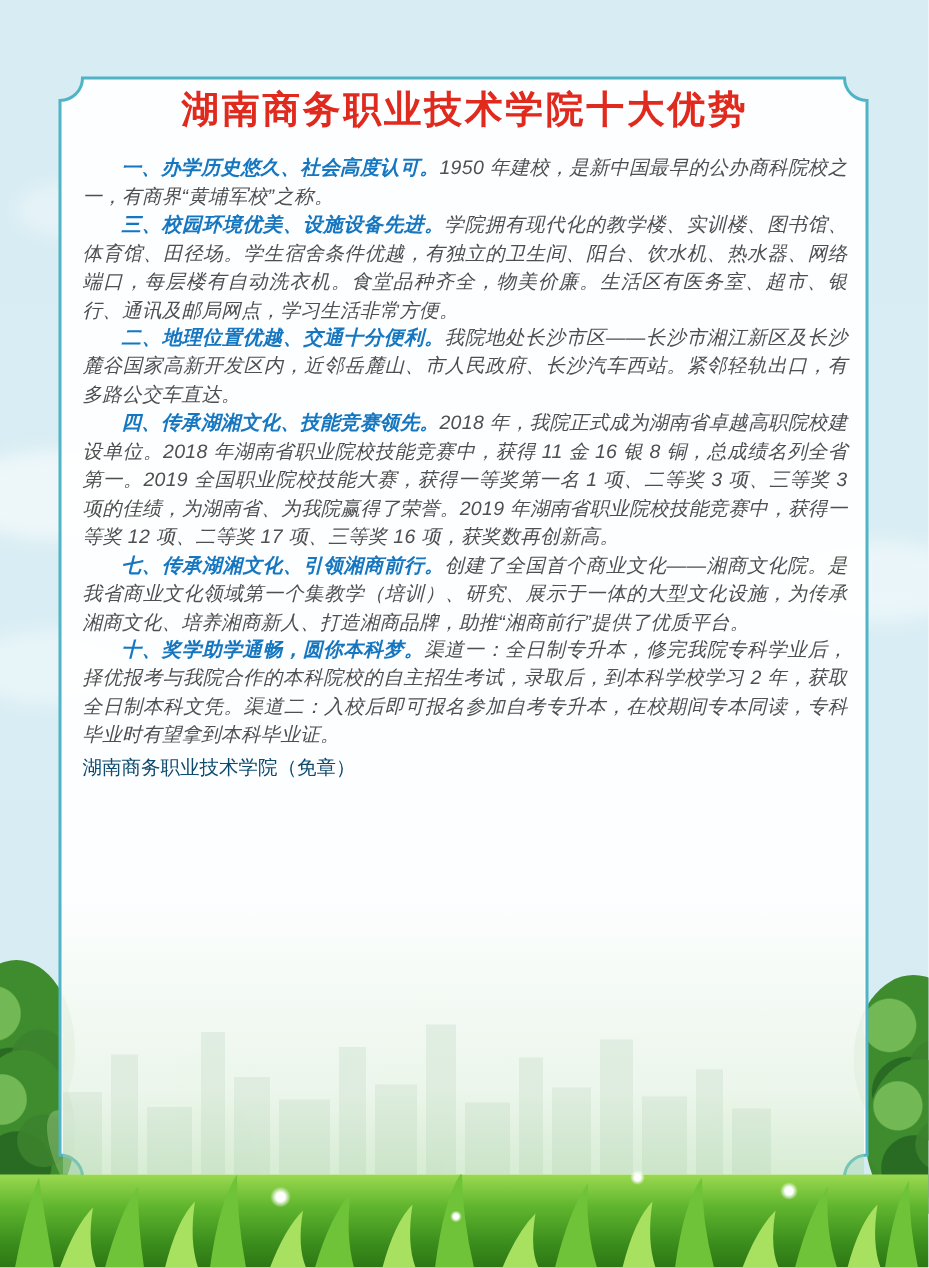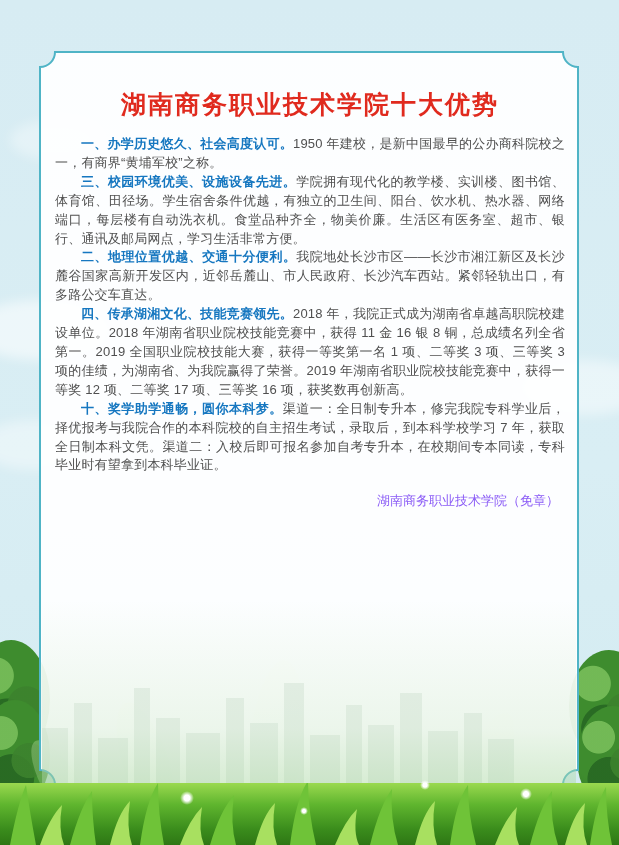--- a/index.html
+++ b/index.html
@@ -62,7 +62,7 @@
     background:linear-gradient(180deg,rgba(255,255,255,0) 0%,rgba(205,230,200,.35) 70%,rgba(170,215,160,.45) 100%);}
 
   
-  .content{position:absolute;left:55px;top:88px;width:510px;z-index:6;}
+  .content{position:absolute;left:55px;top:56px;width:510px;z-index:6;}
   .page-title{margin:0 0 14px 0;text-align:center;color:#e02a1e;
     font-size:25px;font-weight:bold;letter-spacing:2px;
     font-family:"Liberation Sans","DejaVu Sans",sans-serif;}

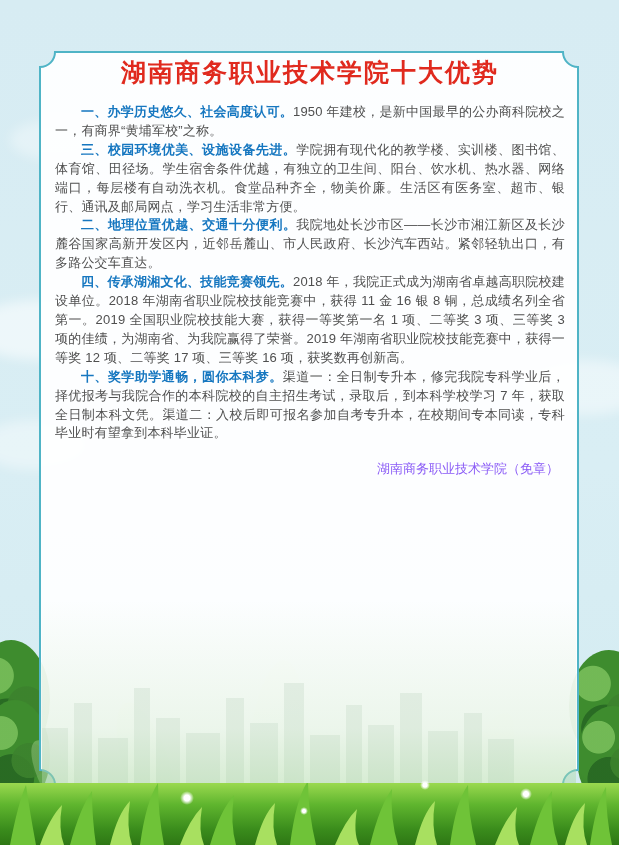--- a/index.html
+++ b/index.html
@@ -67,7 +67,7 @@
     font-size:25px;font-weight:bold;letter-spacing:2px;
     font-family:"Liberation Sans","DejaVu Sans",sans-serif;}
   .para{margin:0;text-indent:2em;text-align:justify;
-    font-size:13px;line-height:18.9px;color:#4f4f4f;letter-spacing:.2px;}
+    font-size:13px;line-height:18.9px;color:#4f4f4f;letter-spacing:.2px;font-style:italic;}
   .para .head{color:#1677c0;font-weight:bold;}
   .signature{margin-top:16px;text-align:right;font-size:13px;line-height:19px;
     color:#8b5cf6;padding-right:6px;}

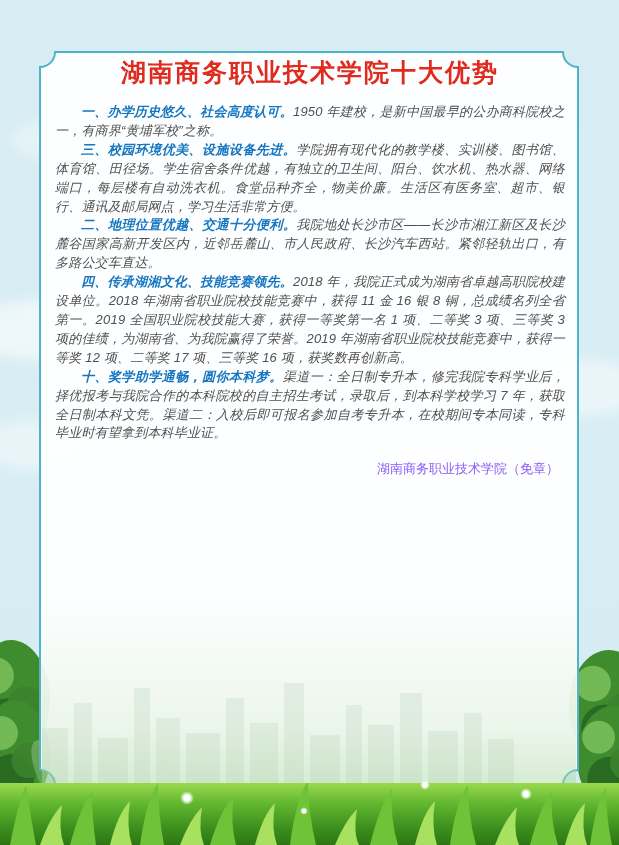--- a/index.html
+++ b/index.html
@@ -158,6 +158,7 @@
   <p class="para"><span class="head">三、校园环境优美、设施设备先进。</span><span>学院拥有现代化的教学楼、实训楼、图书馆、体育馆、田径场。学生宿舍条件优越，有独立的卫生间、阳台、饮水机、热水器、网络端口，每层楼有自动洗衣机。食堂品种齐全，物美价廉。生活区有医务室、超市、银行、通讯及邮局网点，学习生活非常方便。</span></p>
   <p class="para"><span class="head">二、地理位置优越、交通十分便利。</span><span>我院地处长沙市区——长沙市湘江新区及长沙麓谷国家高新开发区内，近邻岳麓山、市人民政府、长沙汽车西站。紧邻轻轨出口，有多路公交车直达。</span></p>
   <p class="para"><span class="head">四、传承湖湘文化、技能竞赛领先。</span><span>2018 年，我院正式成为湖南省卓越高职院校建设单位。2018 年湖南省职业院校技能竞赛中，获得 11 金 16 银 8 铜，总成绩名列全省第一。2019 全国职业院校技能大赛，获得一等奖第一名 1 项、二等奖 3 项、三等奖 3 项的佳绩，为湖南省、为我院赢得了荣誉。2019 年湖南省职业院校技能竞赛中，获得一等奖 12 项、二等奖 17 项、三等奖 16 项，获奖数再创新高。</span></p>
+  <p class="para"><span class="head">七、传承湖湘文化、引领湘商前行。</span><span>创建了全国首个商业文化——湘商文化院。是我省商业文化领域第一个集教学（培训）、研究、展示于一体的大型文化设施，为传承湘商文化、培养湘商新人、打造湘商品牌，助推“湘商前行”提供了优质平台。</span></p>
   <p class="para"><span class="head">十、奖学助学通畅，圆你本科梦。</span><span>渠道一：全日制专升本，修完我院专科学业后，择优报考与我院合作的本科院校的自主招生考试，录取后，到本科学校学习 7 年，获取全日制本科文凭。渠道二：入校后即可报名参加自考专升本，在校期间专本同读，专科毕业时有望拿到本科毕业证。</span></p>
 
   <div class="signature">湖南商务职业技术学院（免章）</div>

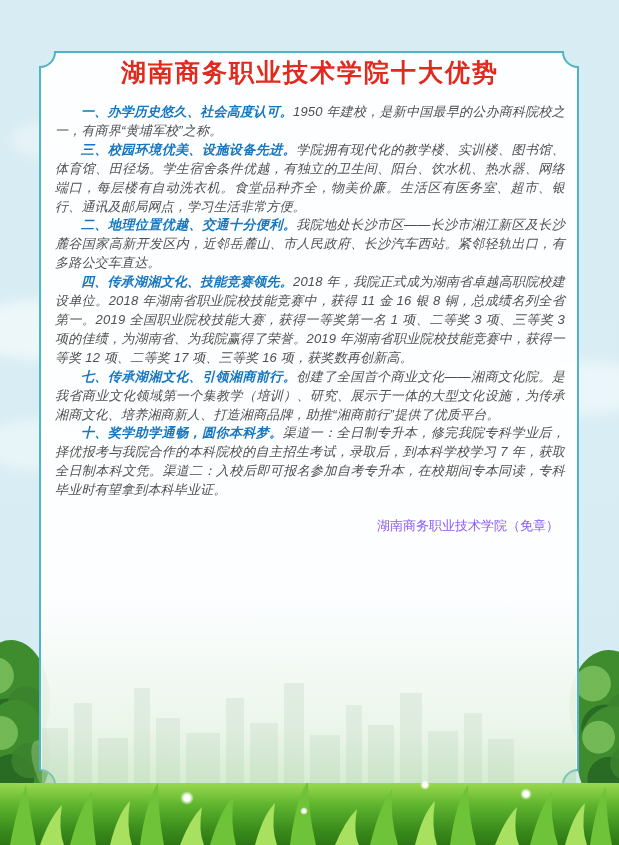--- a/index.html
+++ b/index.html
@@ -159,7 +159,7 @@
   <p class="para"><span class="head">二、地理位置优越、交通十分便利。</span><span>我院地处长沙市区——长沙市湘江新区及长沙麓谷国家高新开发区内，近邻岳麓山、市人民政府、长沙汽车西站。紧邻轻轨出口，有多路公交车直达。</span></p>
   <p class="para"><span class="head">四、传承湖湘文化、技能竞赛领先。</span><span>2018 年，我院正式成为湖南省卓越高职院校建设单位。2018 年湖南省职业院校技能竞赛中，获得 11 金 16 银 8 铜，总成绩名列全省第一。2019 全国职业院校技能大赛，获得一等奖第一名 1 项、二等奖 3 项、三等奖 3 项的佳绩，为湖南省、为我院赢得了荣誉。2019 年湖南省职业院校技能竞赛中，获得一等奖 12 项、二等奖 17 项、三等奖 16 项，获奖数再创新高。</span></p>
   <p class="para"><span class="head">七、传承湖湘文化、引领湘商前行。</span><span>创建了全国首个商业文化——湘商文化院。是我省商业文化领域第一个集教学（培训）、研究、展示于一体的大型文化设施，为传承湘商文化、培养湘商新人、打造湘商品牌，助推“湘商前行”提供了优质平台。</span></p>
-  <p class="para"><span class="head">十、奖学助学通畅，圆你本科梦。</span><span>渠道一：全日制专升本，修完我院专科学业后，择优报考与我院合作的本科院校的自主招生考试，录取后，到本科学校学习 7 年，获取全日制本科文凭。渠道二：入校后即可报名参加自考专升本，在校期间专本同读，专科毕业时有望拿到本科毕业证。</span></p>
+  <p class="para"><span class="head">十、奖学助学通畅，圆你本科梦。</span><span>渠道一：全日制专升本，修完我院专科学业后，择优报考与我院合作的本科院校的自主招生考试，录取后，到本科学校学习 2 年，获取全日制本科文凭。渠道二：入校后即可报名参加自考专升本，在校期间专本同读，专科毕业时有望拿到本科毕业证。</span></p>
 
   <div class="signature">湖南商务职业技术学院（免章）</div>
 </div>

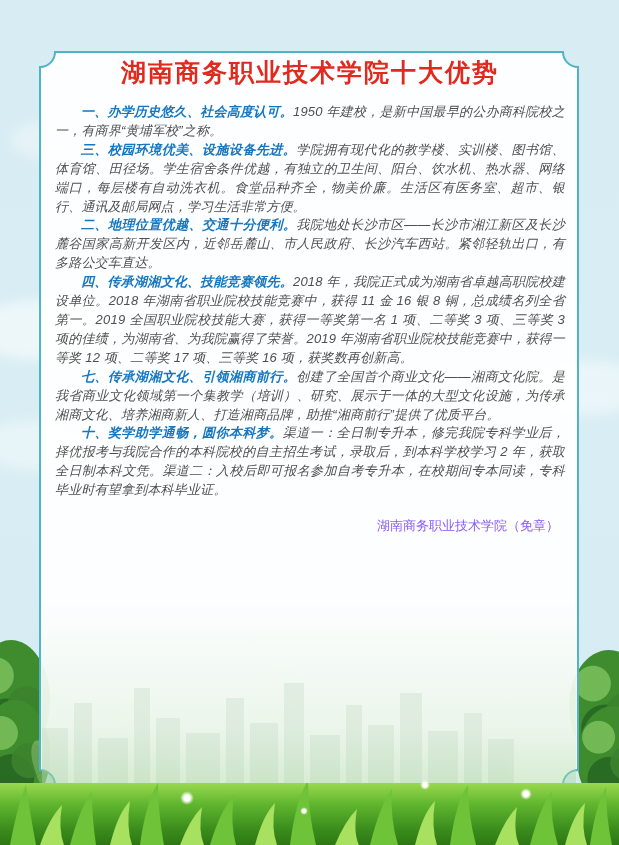--- a/index.html
+++ b/index.html
@@ -69,8 +69,8 @@
   .para{margin:0;text-indent:2em;text-align:justify;
     font-size:13px;line-height:18.9px;color:#4f4f4f;letter-spacing:.2px;font-style:italic;}
   .para .head{color:#1677c0;font-weight:bold;}
-  .signature{margin-top:16px;text-align:right;font-size:13px;line-height:19px;
-    color:#8b5cf6;padding-right:6px;}
+  .signature{margin-top:2px;text-align:left;font-size:13px;line-height:19px;
+    color:#0c4a6e;padding-right:6px;}
 </style>
 </head>
 <body>

